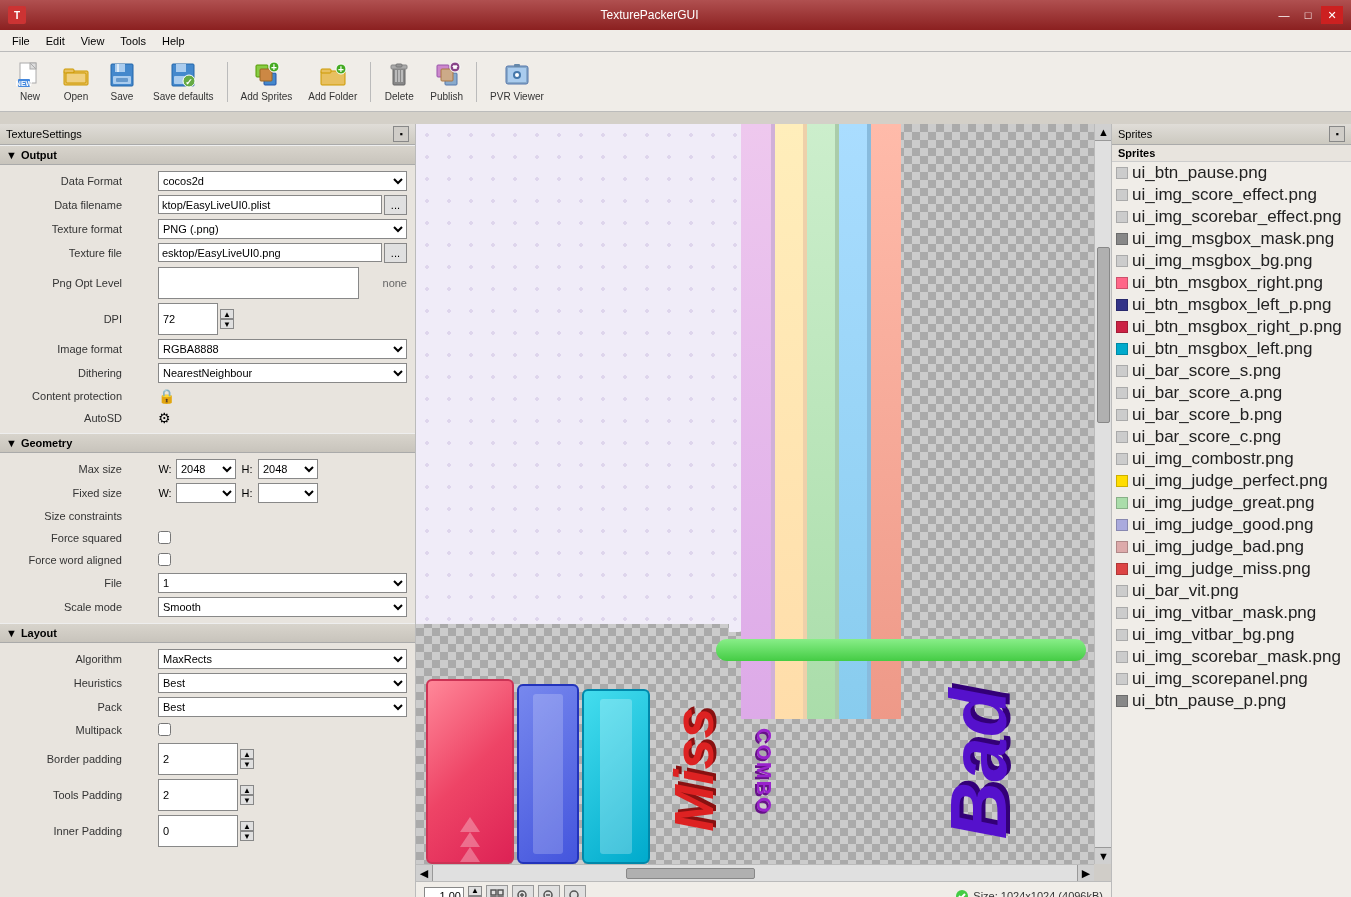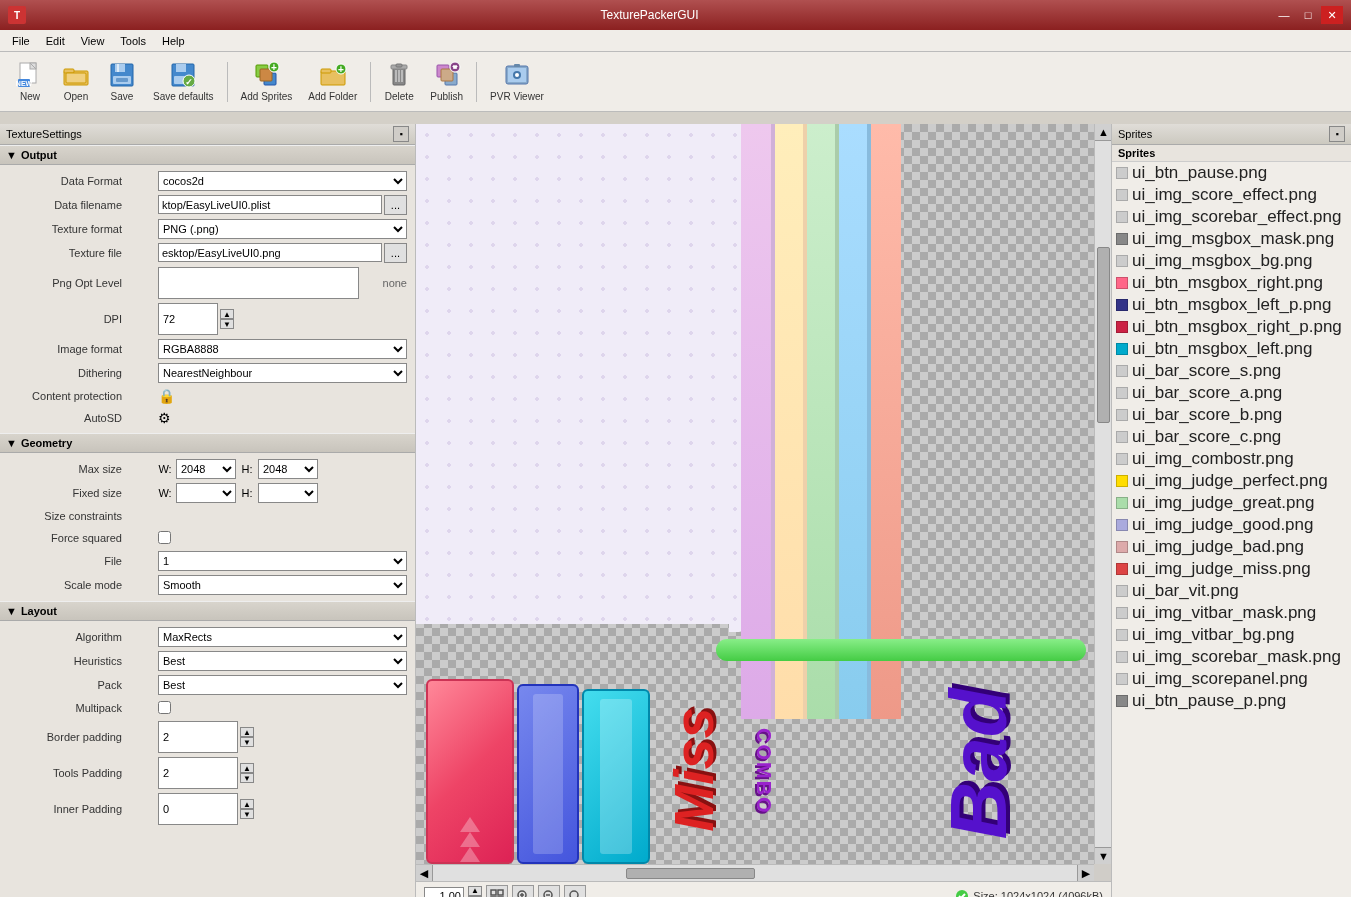--- a/index.html
+++ b/index.html
@@ -444,6 +444,12 @@
           </div>
         </div>
 
+        <div class="form-row">
+          <span class="form-label">Force word aligned</span>
+          <div class="form-control">
+            <input type="checkbox" class="checkbox-fc" style="">
+          </div>
+        </div>
 
         <div class="form-row">
           <span class="form-label">File</span>

